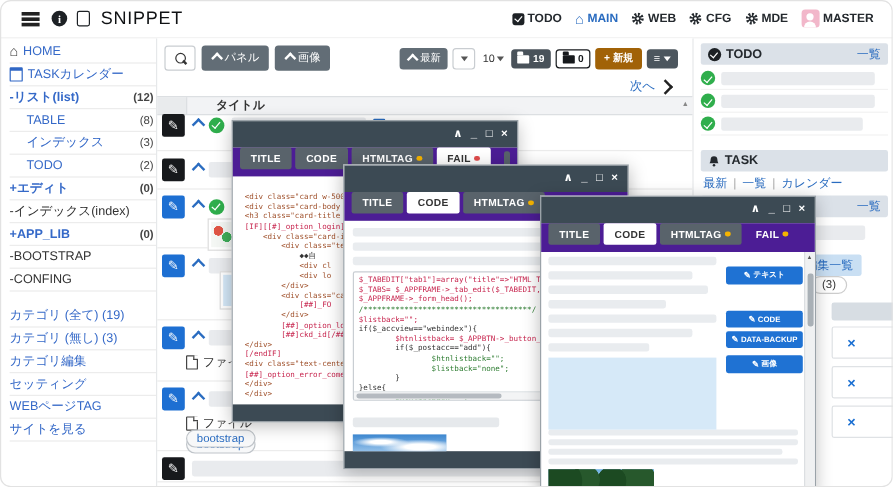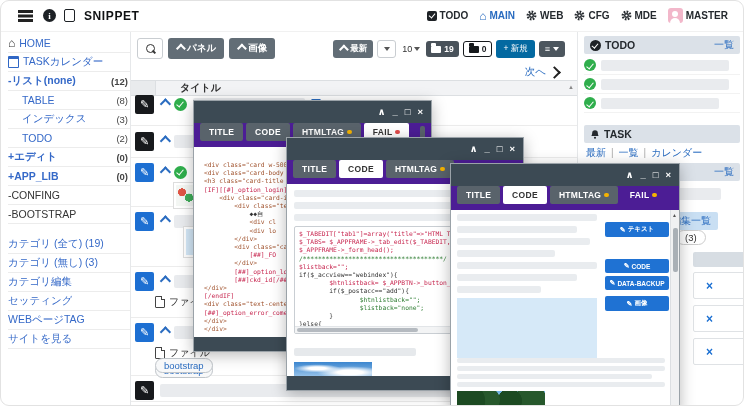--- a/index.html
+++ b/index.html
@@ -14,7 +14,7 @@
   .info-ic{display:inline-flex;width:13px;height:13px;border-radius:50%;background:#1d2125;color:#fff;
            align-items:center;justify-content:center;font-size:9px;font-weight:700;font-family:"Liberation Serif",serif;margin-right:8px}
   .copy-ic{display:inline-block;width:9px;height:11px;border:1.6px solid #1d2125;border-radius:2px;margin-right:9px}
-  .apptitle{font-size:12px;font-weight:700;letter-spacing:.6px;color:#101214}
+  .apptitle{font-size:15px;font-weight:400;letter-spacing:.6px;color:#101214}
   .topnav{margin-left:auto;display:flex;align-items:center;gap:11px}
   .topnav a{display:inline-flex;align-items:center;gap:3px;text-decoration:none;color:#24292e;font-size:10px;font-weight:700;cursor:pointer}
   .topnav a.active{color:#2a6cc0}

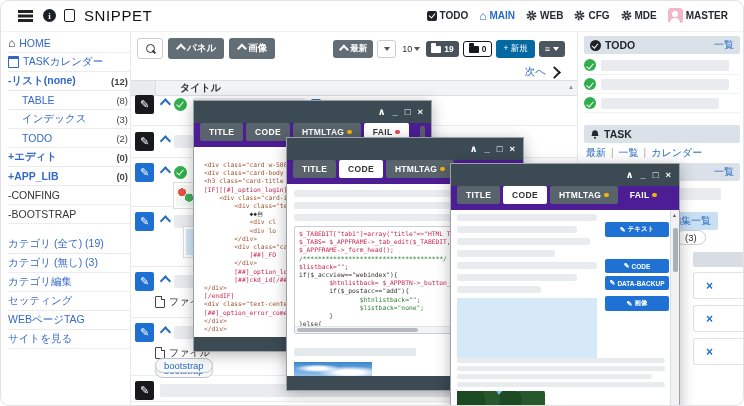--- a/index.html
+++ b/index.html
@@ -45,7 +45,7 @@
   .sbtn{width:26px;height:21px;background:#fff;border:1px solid #c9cdd1;border-radius:3px;display:inline-flex;align-items:center;justify-content:center;cursor:pointer}
   .mag{display:inline-block;width:7px;height:7px;border:1.8px solid #333;border-radius:50%;position:relative}
   .mag::after{content:"";position:absolute;left:5px;top:6px;width:4px;height:1.8px;background:#333;transform:rotate(45deg)}
-  .gbtn{background:#626d76;color:#fff;border:none;border-radius:3px;font-size:9.5px;font-weight:700;padding:4px 8px;display:inline-flex;align-items:center;gap:4px;cursor:pointer}
+  .gbtn{background:#626d76;color:#fff;border:none;border-radius:3px;font-size:9.5px;font-weight:400;padding:4px 8px;display:inline-flex;align-items:center;gap:4px;cursor:pointer}
   .chv{display:inline-block;width:5px;height:5px;border-top:2px solid currentColor;border-right:2px solid currentColor;transform:rotate(-45deg) translate(1px,1px)}
   .rtools{position:absolute;right:12px;top:8px;display:flex;gap:4px;align-items:center}
   .rtools .gbtn{padding:3px 6px;font-size:8.5px}

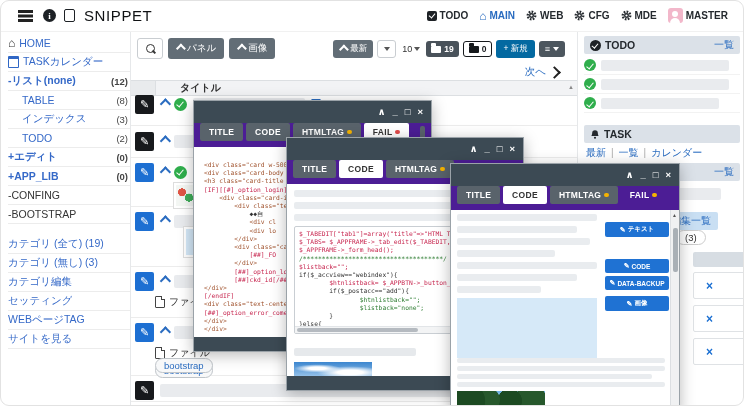--- a/index.html
+++ b/index.html
@@ -56,7 +56,7 @@
   .fbtn2{background:#fff;color:#16191c;border:1.5px solid #16191c;border-radius:3px;padding:2px 5px;font-size:8.5px;font-weight:700;display:inline-flex;align-items:center;gap:3px;cursor:pointer}
   .fold{display:inline-block;width:10px;height:7px;background:currentColor;border-radius:1px;position:relative}
   .fold::before{content:"";position:absolute;top:-2.2px;left:0;width:5px;height:2.2px;background:currentColor;border-radius:1px 1px 0 0}
-  .newbtn{background:#0369a1;color:#fff;border:none;border-radius:3px;padding:3px 7px;font-size:8.5px;font-weight:400;cursor:pointer}
+  .newbtn{background:#a16207;color:#fff;border:none;border-radius:3px;padding:3px 7px;font-size:8.5px;font-weight:700;cursor:pointer}
   .menubtn{background:#4c565e;color:#fff;border:none;border-radius:3px;padding:3px 6px;font-size:9px;font-weight:700;display:inline-flex;align-items:center;gap:3px;cursor:pointer}
   .pager-prev{position:absolute;left:4px;top:48px;display:flex;align-items:center;gap:4px;color:#333;font-size:10.5px;cursor:pointer}
   .pager-next{position:absolute;right:18px;top:33px;display:flex;align-items:center;gap:4px;color:#2a6cc0;font-size:10.5px;cursor:pointer}

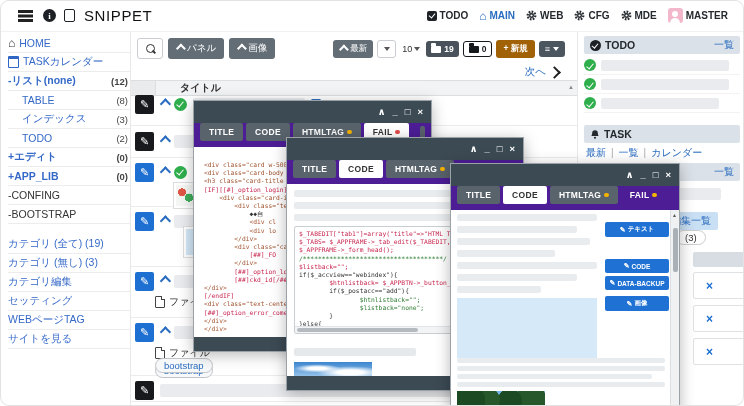--- a/index.html
+++ b/index.html
@@ -228,7 +228,7 @@
 
       <li class="sbitem v-bold">
 
-        <span class="sblabel">-リスト(none)</span>
+        <span class="sblabel">-リスト(list)</span>
         <span class="sbcount">(12)</span>
       </li>
 

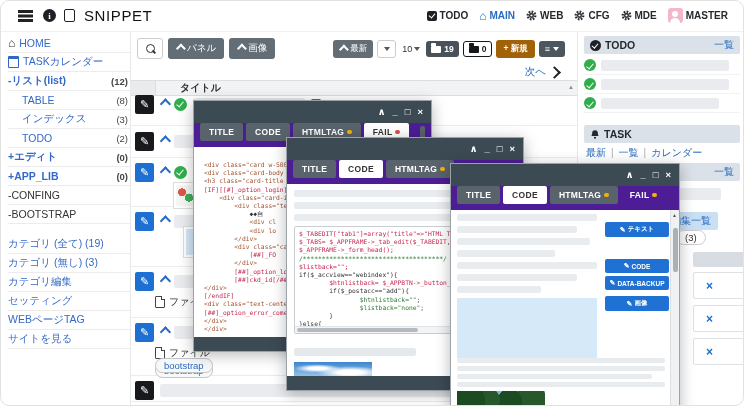--- a/index.html
+++ b/index.html
@@ -256,6 +256,11 @@
         <span class="sbcount">(0)</span>
       </li>
 
+      <li class="sbitem v-dark">
+
+        <span class="sblabel">-インデックス(index)</span>
+
+      </li>
 
       <li class="sbitem v-bold">
 

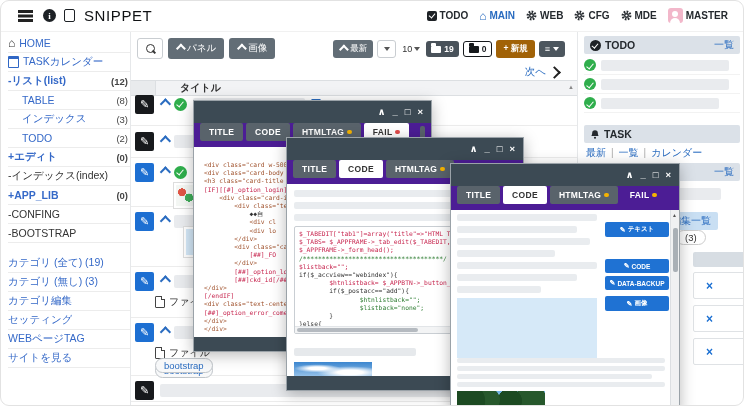--- a/index.html
+++ b/index.html
@@ -270,13 +270,13 @@
 
       <li class="sbitem v-dark">
 
+        <span class="sblabel">-BOOTSTRAP</span>
+
+      </li>
+
+      <li class="sbitem v-dark">
+
         <span class="sblabel">-CONFING</span>
-
-      </li>
-
-      <li class="sbitem v-dark">
-
-        <span class="sblabel">-BOOTSTRAP</span>
 
       </li>
 

